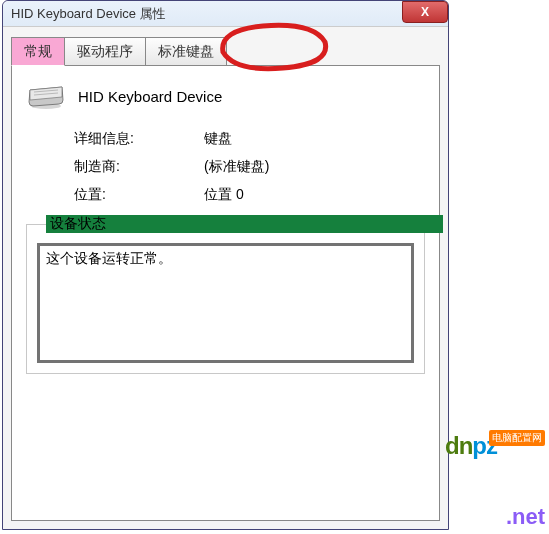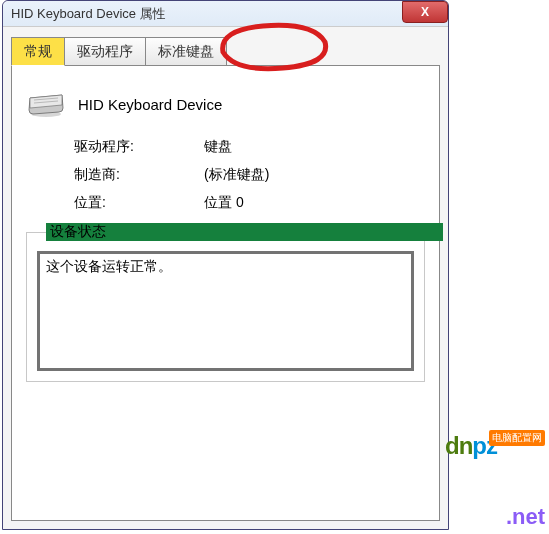--- a/index.html
+++ b/index.html
@@ -68,7 +68,7 @@
     color: #333;
   }
   .tab.active {
-    background: #fde047;
+    background: #f9a8d4;
     border-bottom: 1px solid #fff;
     z-index: 3;
   }

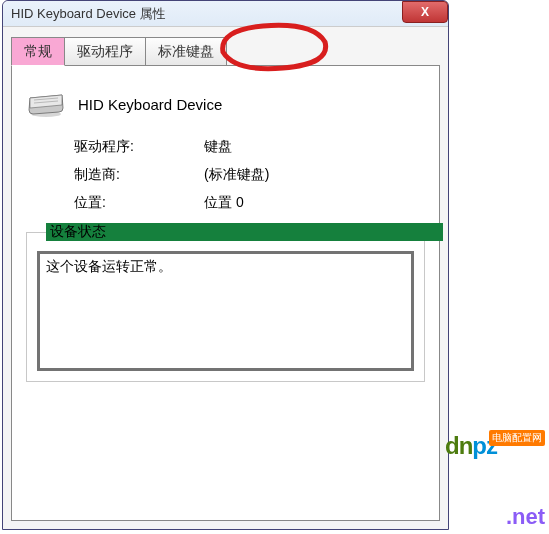--- a/index.html
+++ b/index.html
@@ -76,7 +76,7 @@
     border: 1px solid #888;
     background: #fff;
     margin-top: -1px;
-    padding: 24px 14px 14px 14px;
+    padding: 16px 14px 14px 14px;
     height: 456px;
     position: relative;
     z-index: 1;

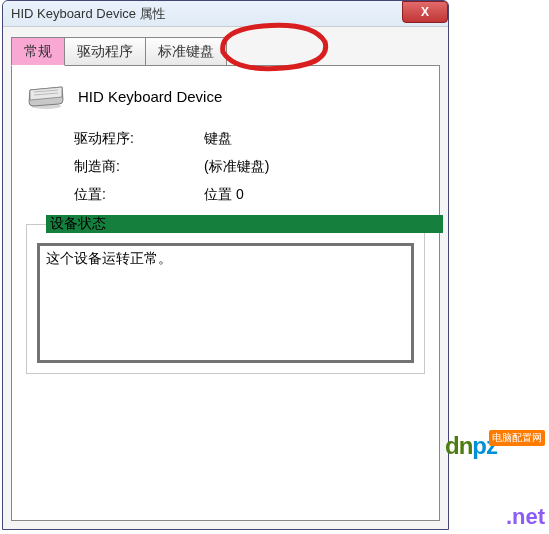--- a/index.html
+++ b/index.html
@@ -169,7 +169,7 @@
 
       <div class="props">
         <div class="prop-row">
-          <div class="prop-label">驱动程序:</div>
+          <div class="prop-label">详细信息:</div>
           <div class="prop-value">键盘</div>
         </div>
         <div class="prop-row">

